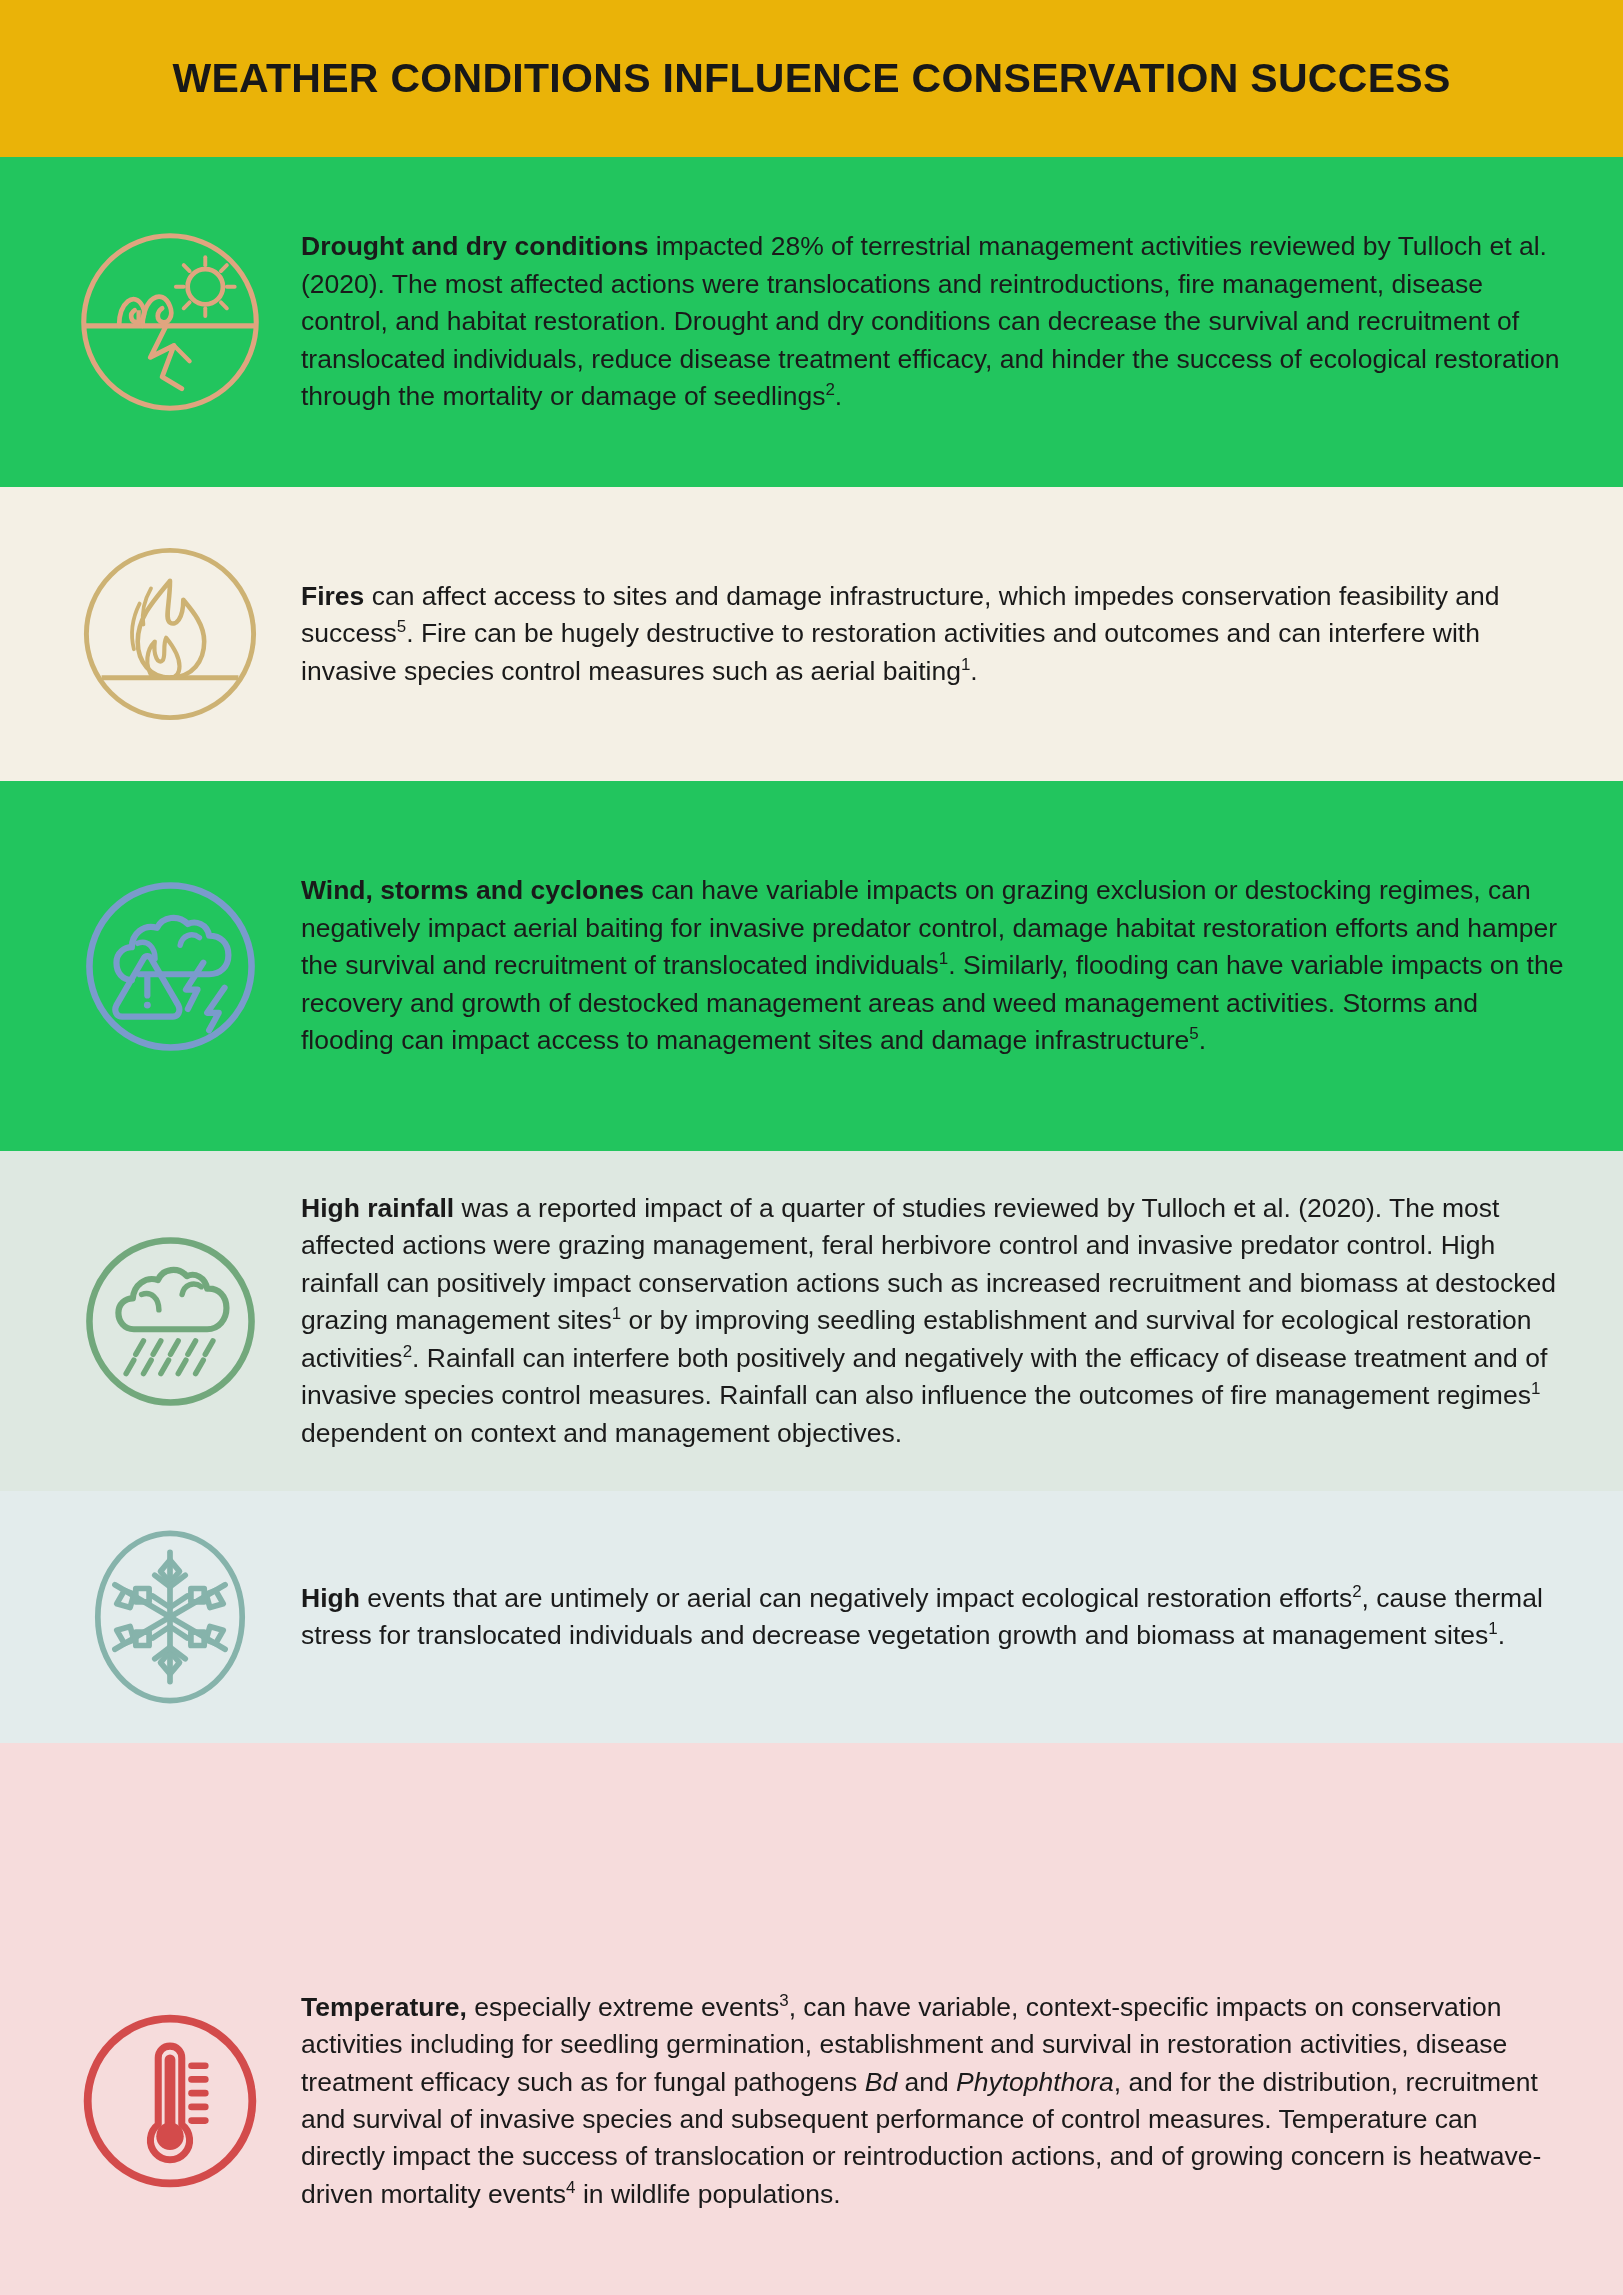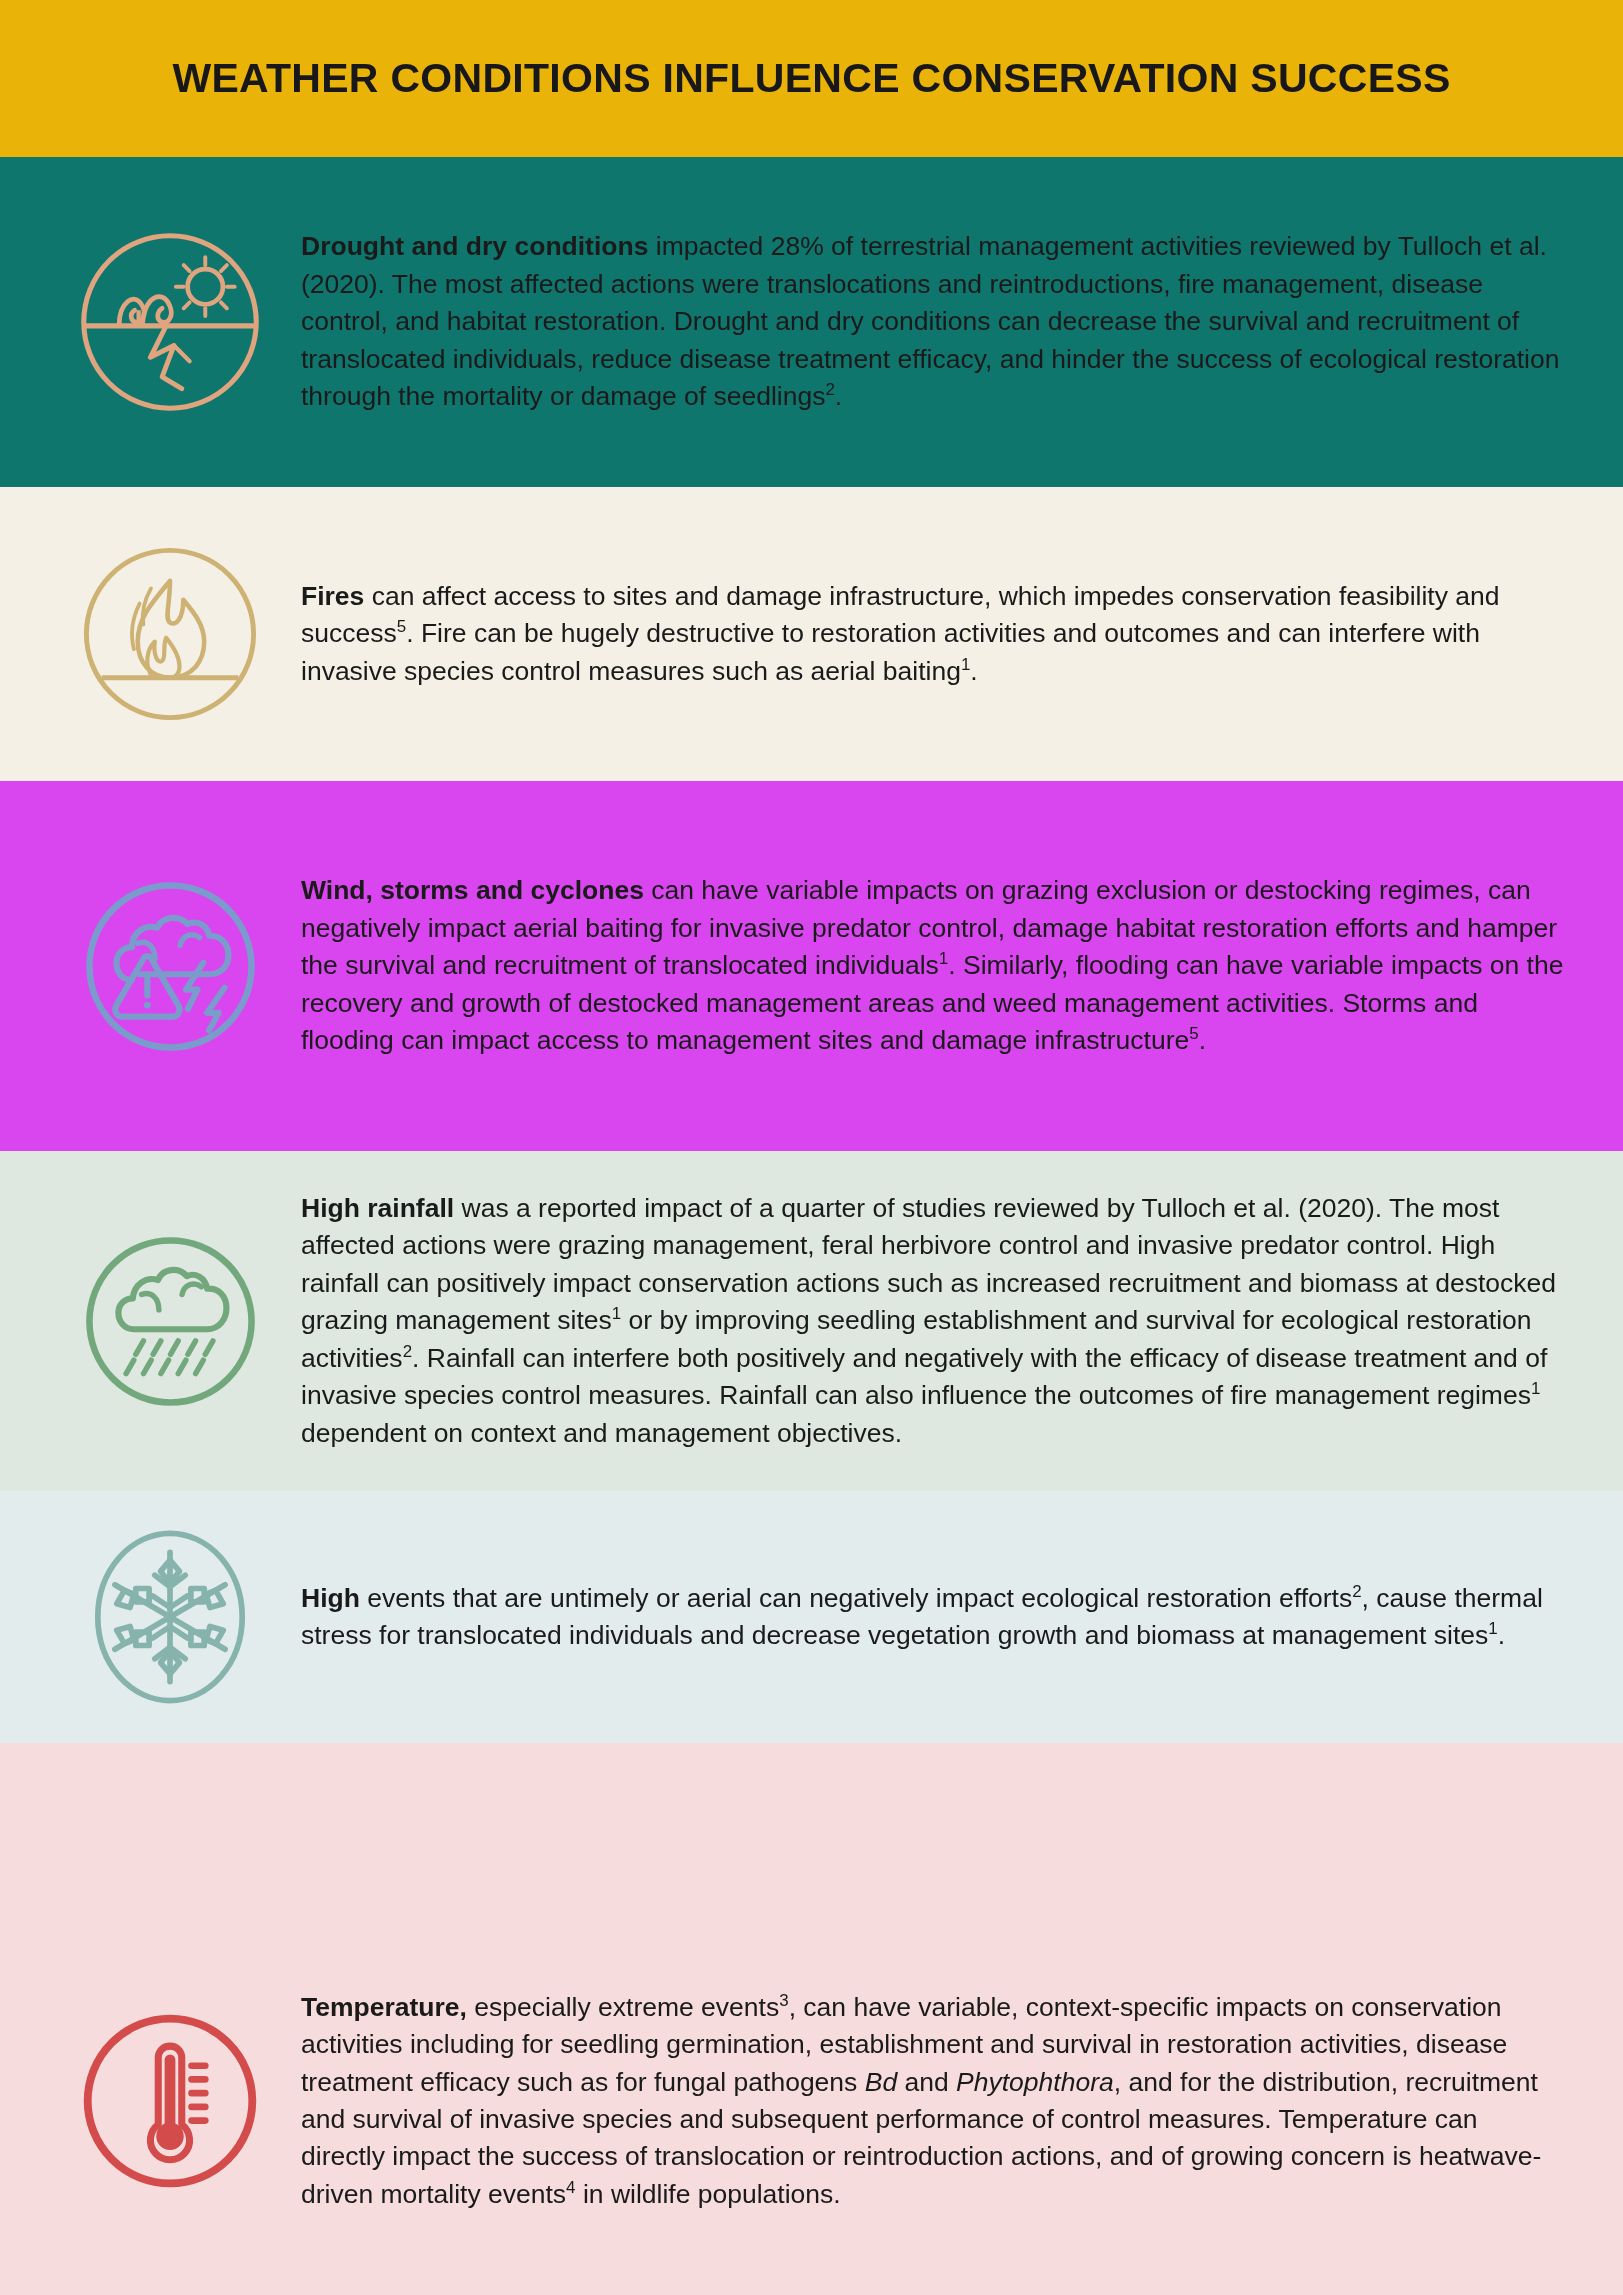--- a/index.html
+++ b/index.html
@@ -62,7 +62,7 @@
   sup { font-size: 0.64em; vertical-align: super; line-height: 0; }
 
   
-  .b-drought  { background: #0f766e; height: 330px; }
+  .b-drought  { background: #22c55e; height: 330px; }
   .b-fire     { background: #f4f0e5; height: 294px; }
   .b-storm    { background: #d946ef; height: 370px; }
   .b-rain     { background: #dee8e1; height: 340px; }

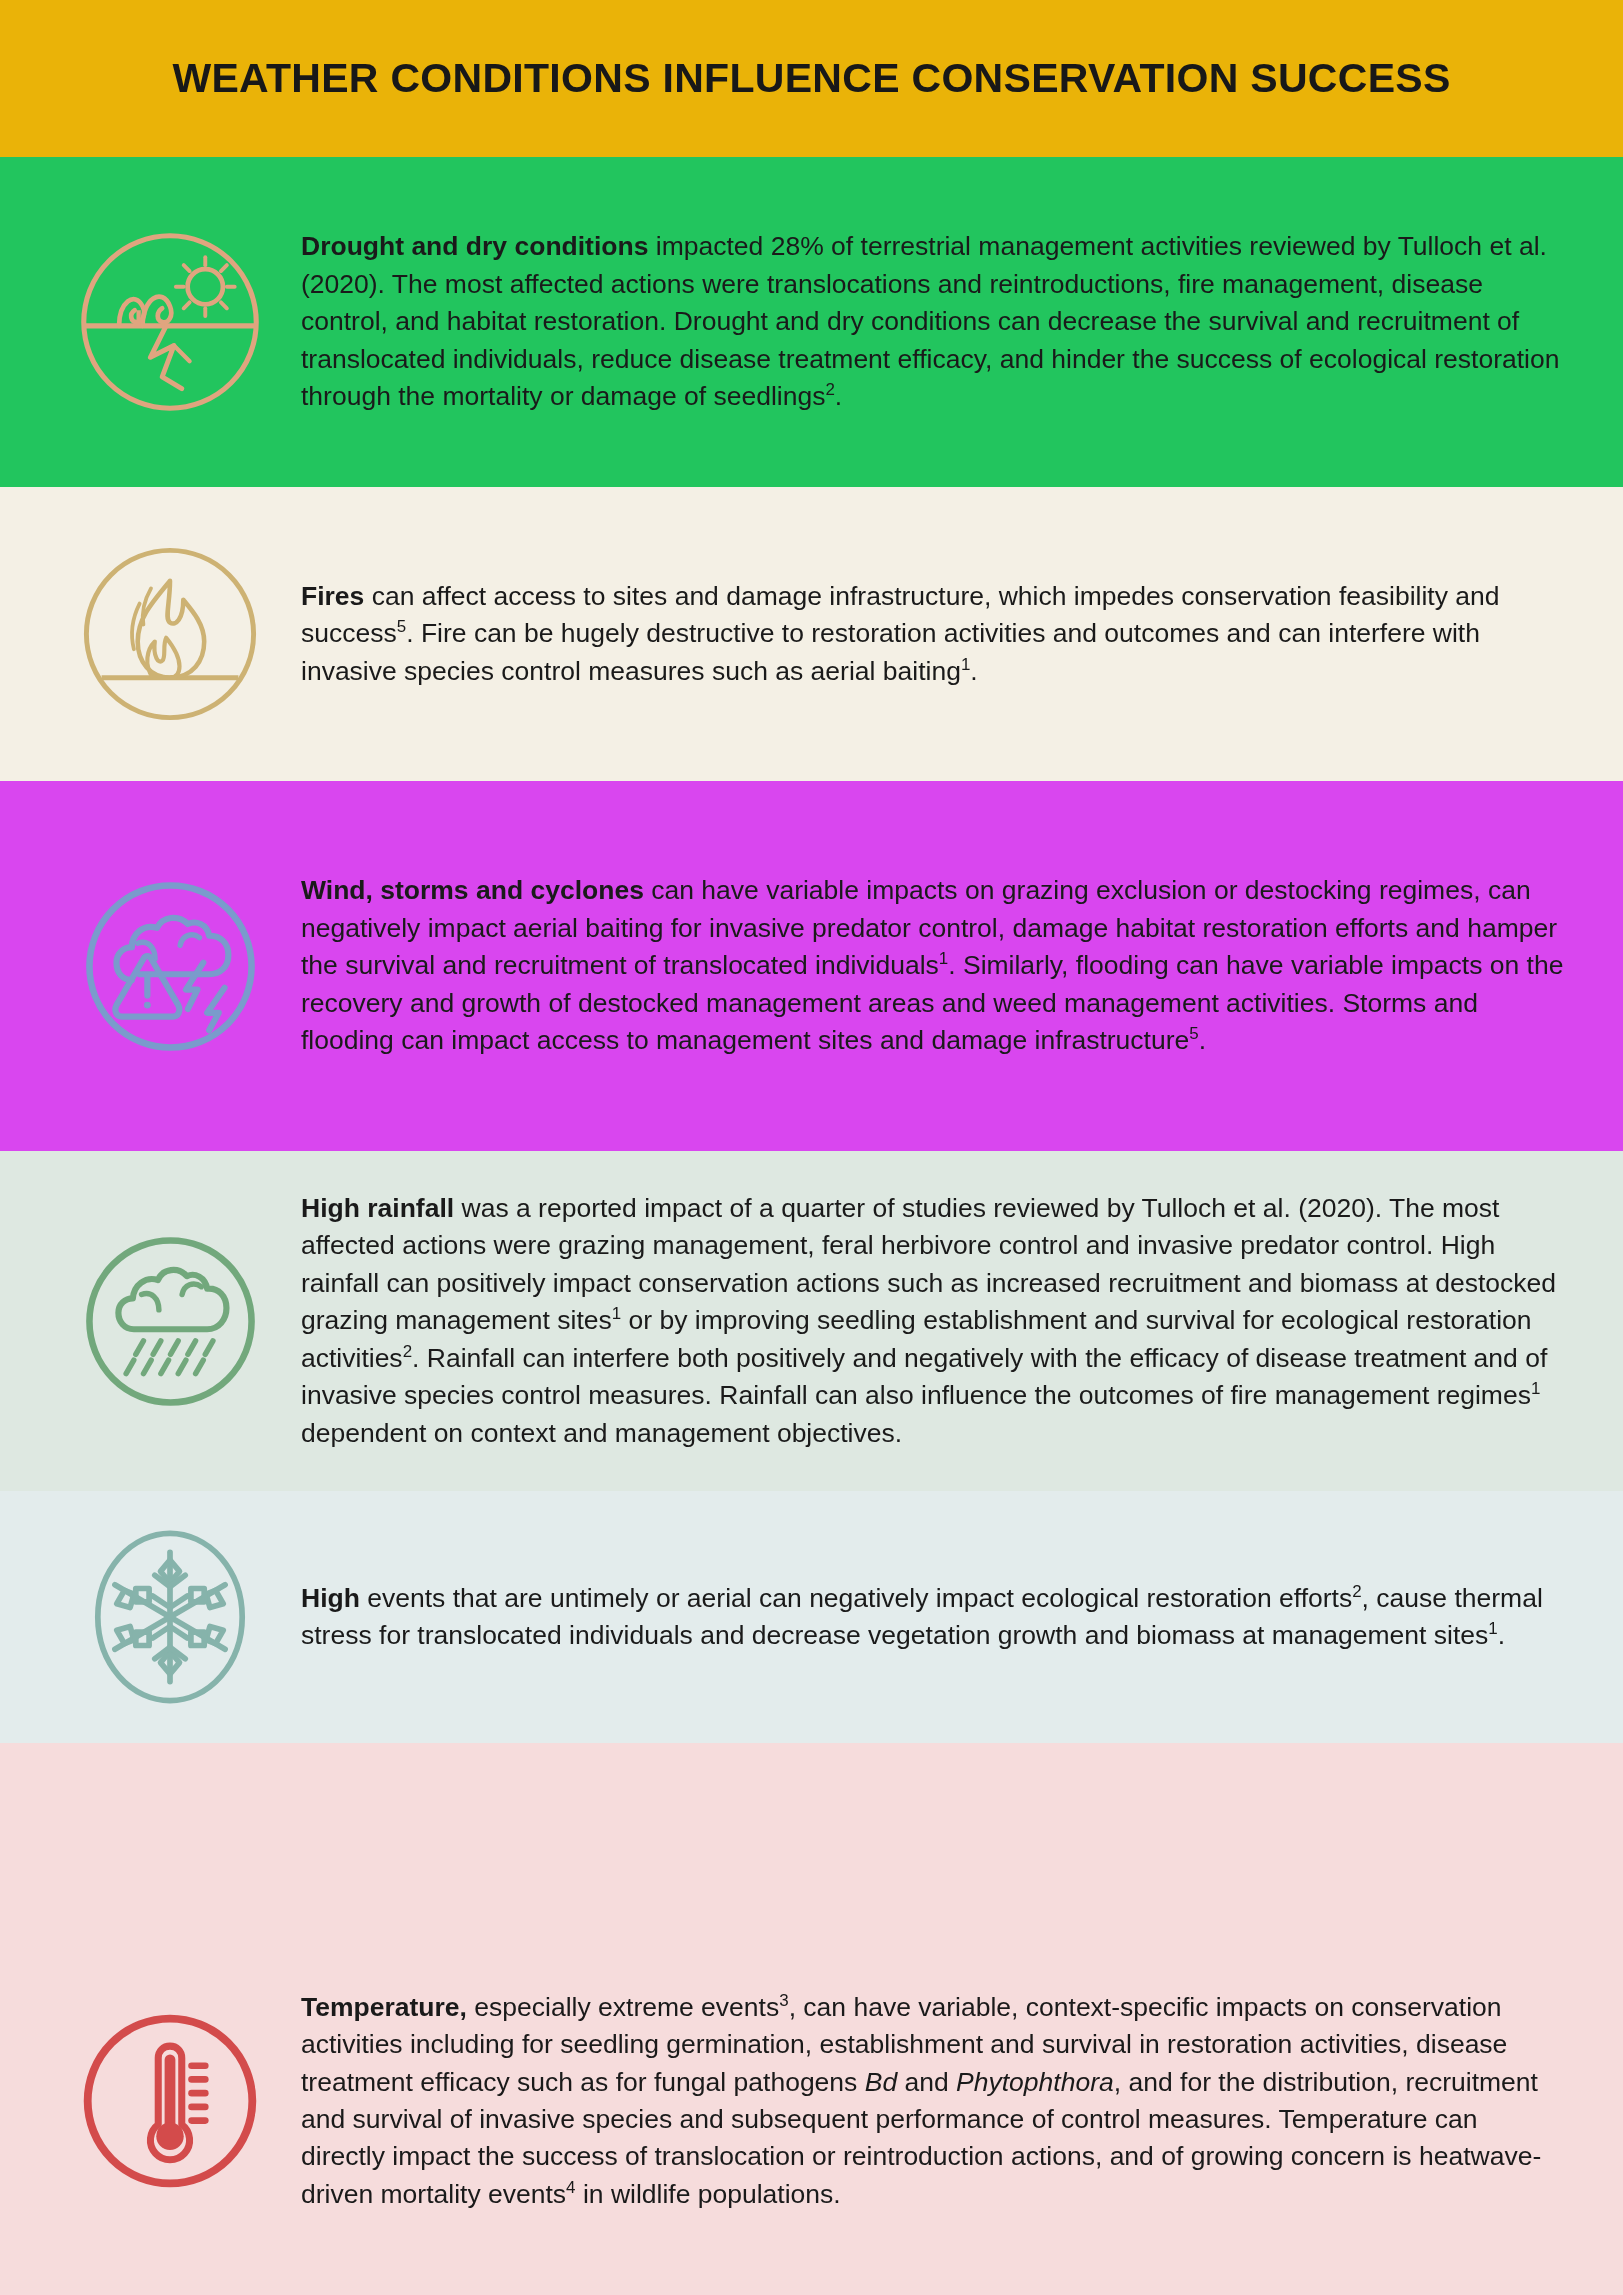--- a/index.html
+++ b/index.html
@@ -64,7 +64,7 @@
   
   .b-drought  { background: #22c55e; height: 330px; }
   .b-fire     { background: #f4f0e5; height: 294px; }
-  .b-storm    { background: #d946ef; height: 370px; }
+  .b-storm    { background: #22c55e; height: 370px; }
   .b-rain     { background: #dee8e1; height: 340px; }
   .b-frost    { background: #e3ecec; height: 252px; }
   .b-temp     { background: #f6dcdc; height: 716px; }

